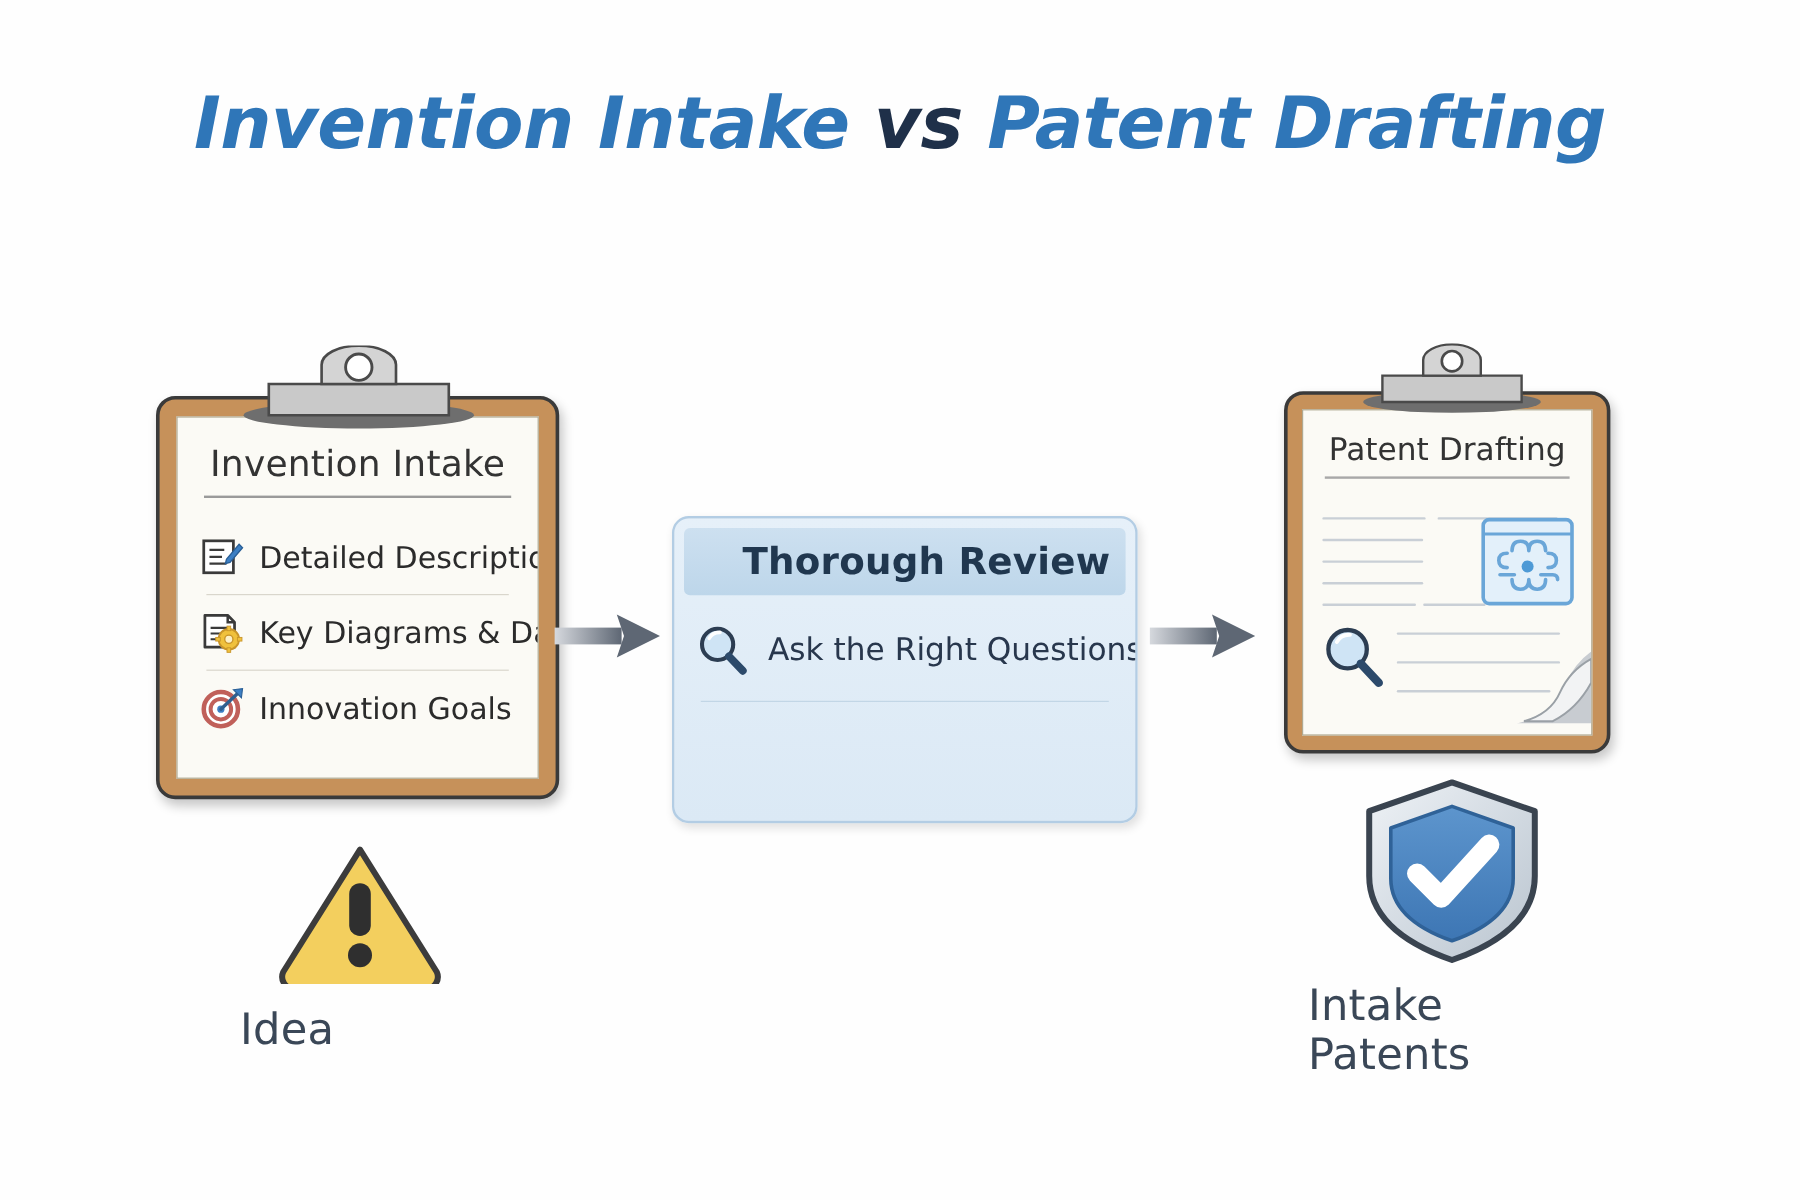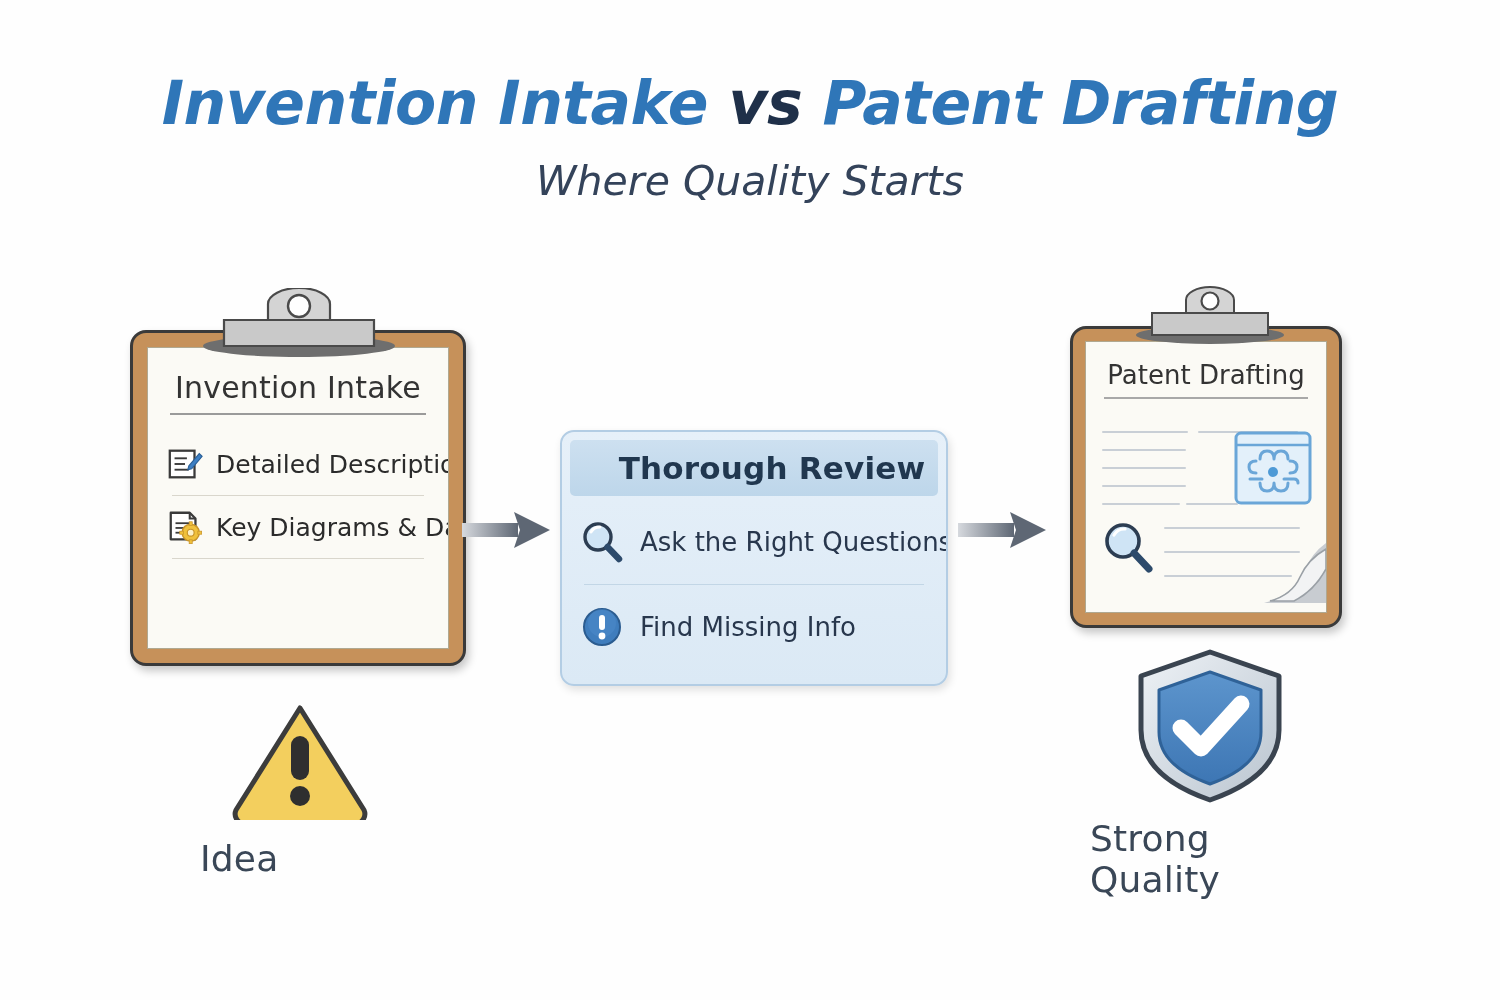--- a/index.html
+++ b/index.html
@@ -259,7 +259,6 @@
   <div class="main-title">
     <span class="t-blue">Invention Intake</span><span>&nbsp;</span><span class="t-dark">vs</span><span>&nbsp;</span><span class="t-blue">Patent Drafting</span>
   </div>
-  <div class="subtitle">Where Quality Starts</div>
 </div>
 
 <div class="clipboard clipboard-left">

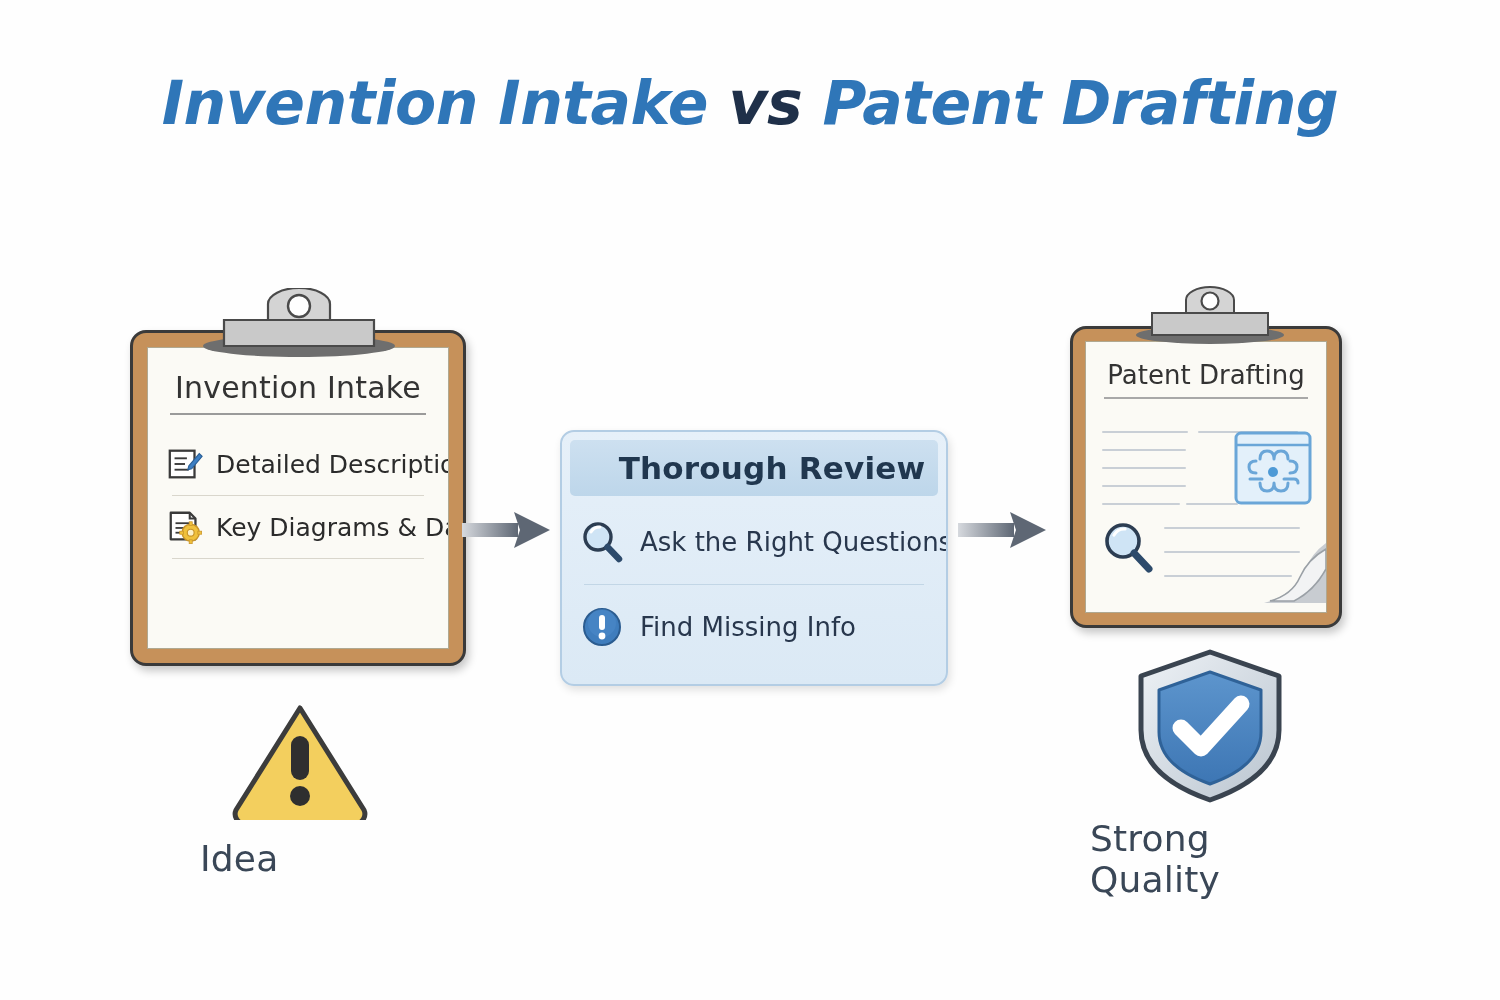--- a/index.html
+++ b/index.html
@@ -304,6 +304,16 @@
 
       <div class="cb-item-divider"></div>
 
+      <div class="cb-item">
+        <svg class="cb-icon" viewBox="0 0 40 40">
+          <circle cx="19" cy="21" r="15" fill="#ffffff" stroke="#c0605a" stroke-width="4"></circle>
+          <circle cx="19" cy="21" r="9" fill="#ffffff" stroke="#c0605a" stroke-width="3.5"></circle>
+          <circle cx="19" cy="21" r="3.2" fill="#3c7fc4"></circle>
+          <path d="M19 21 L36 5" stroke="#2f5f8f" stroke-width="3" stroke-linecap="round"></path>
+          <path d="M30 4 L38 3 L37 11 Z" fill="#3c7fc4" stroke="#2a5f96" stroke-width="1"></path>
+        </svg>
+        <span class="cb-item-label">Innovation Goals</span>
+      </div>
 
     </div>
   </div>

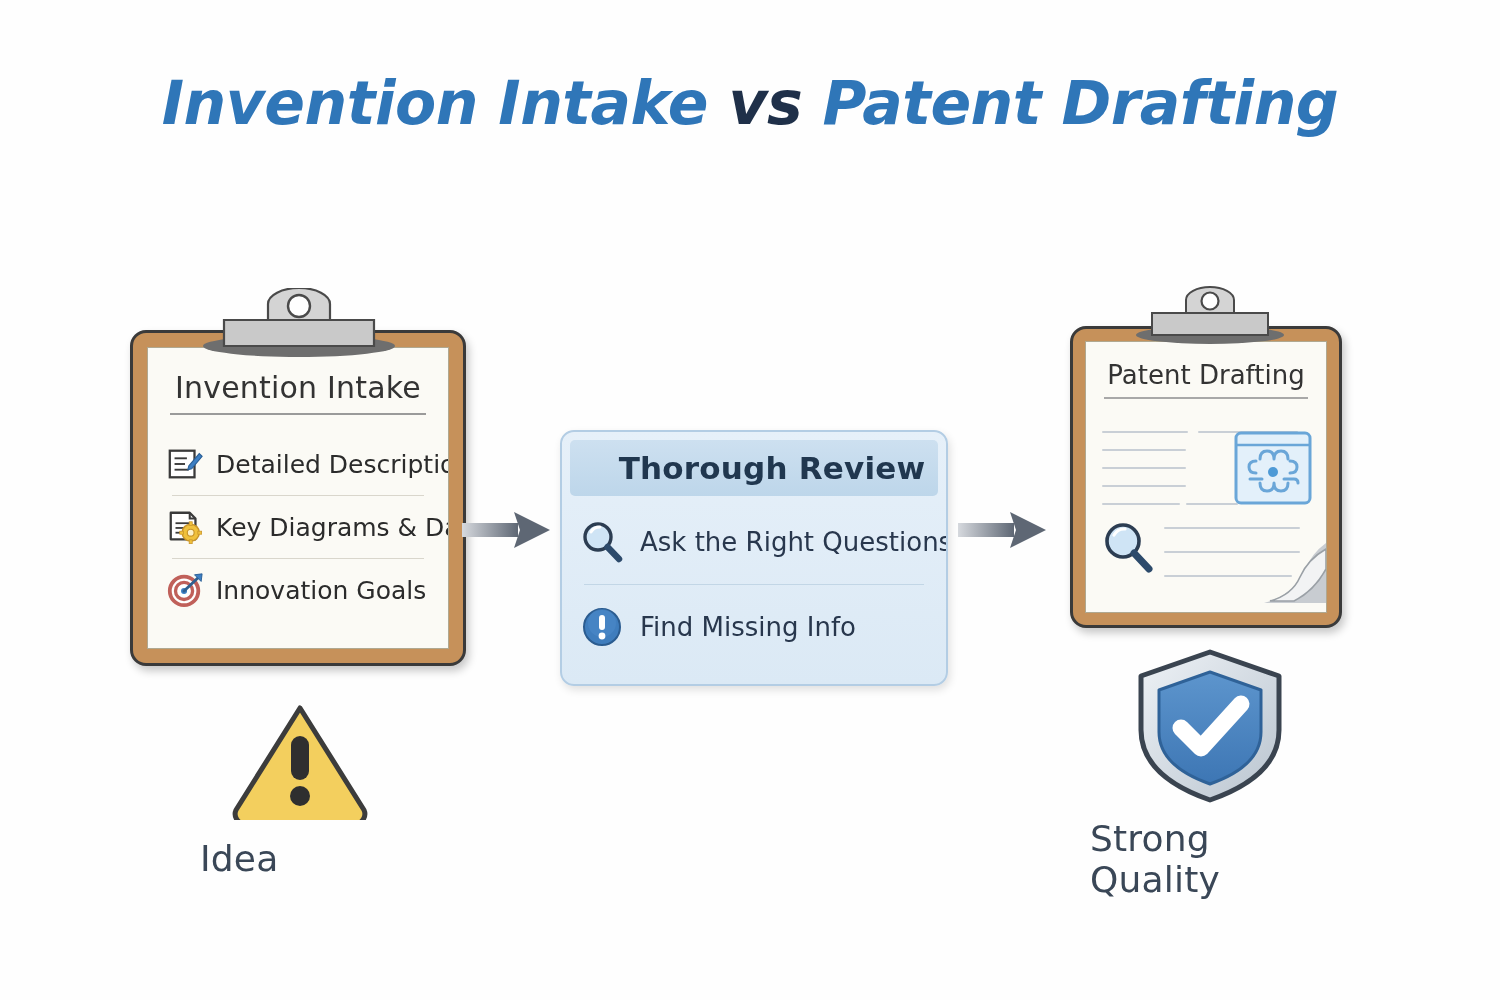--- a/index.html
+++ b/index.html
@@ -354,15 +354,6 @@
 
     <div class="review-divider"></div>
 
-    <div class="review-item">
-      <svg class="review-icon" viewBox="0 0 44 44">
-        <circle cx="22" cy="22" r="18" fill="#3f7dbd" stroke="#2b5c90" stroke-width="2"></circle>
-        <circle cx="22" cy="18" r="14" fill="#4d8ccb" opacity="0.5"></circle>
-        <rect x="19" y="10" width="6" height="15" rx="3" fill="#ffffff"></rect>
-        <circle cx="22" cy="31" r="3.4" fill="#ffffff"></circle>
-      </svg>
-      <span class="review-label">Find Missing Info</span>
-    </div>
 
   </div>
 </div>

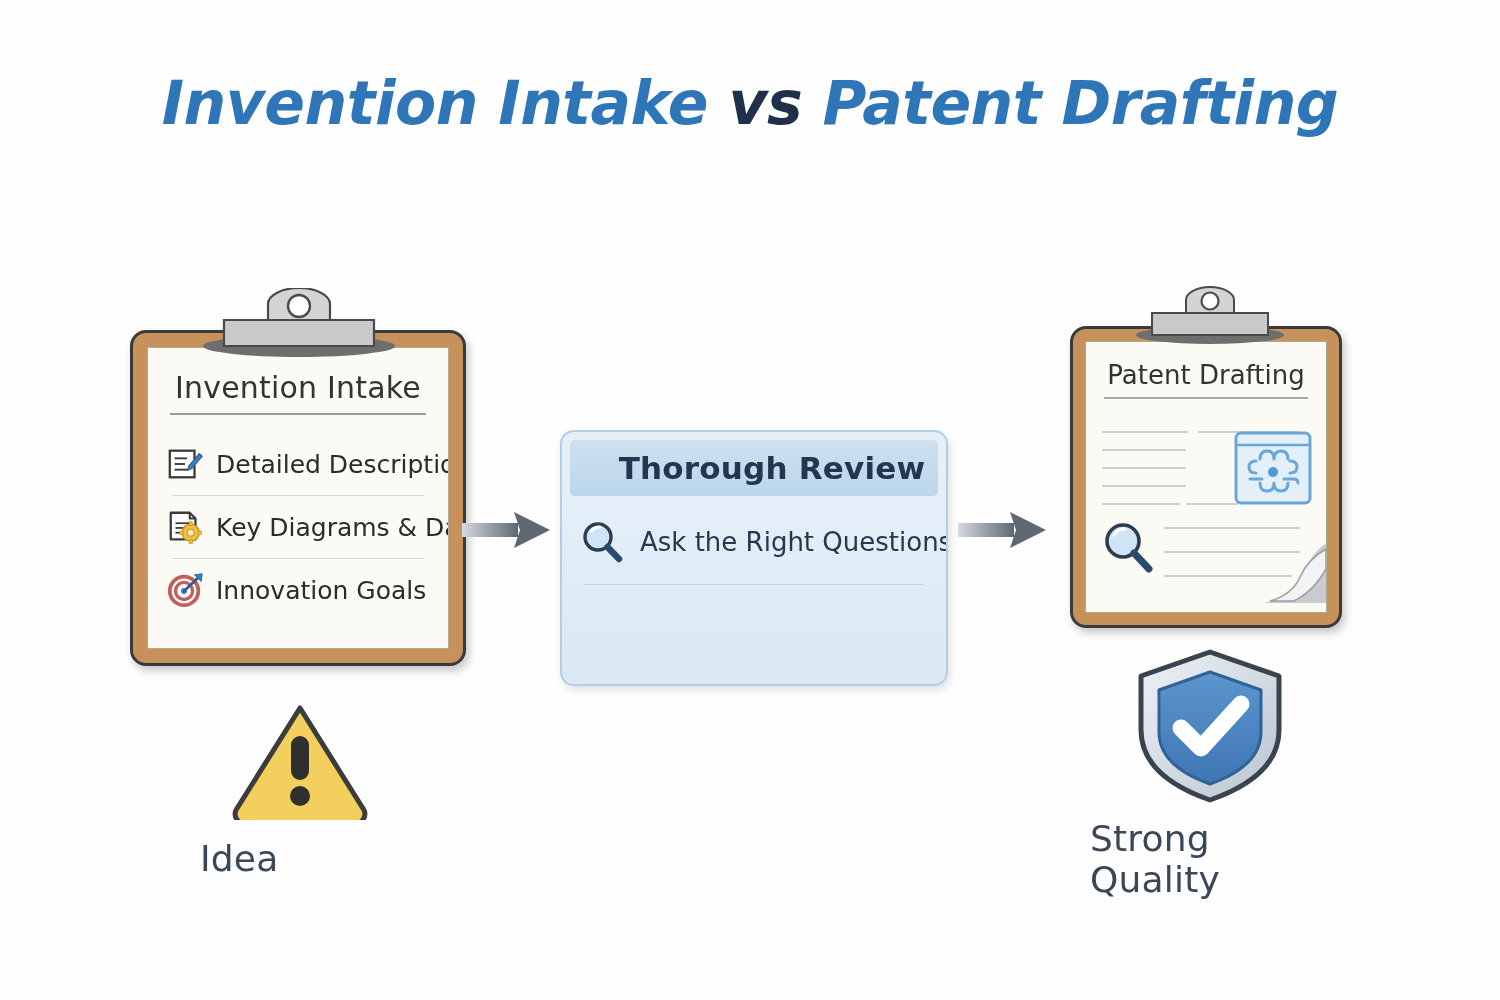--- a/index.html
+++ b/index.html
@@ -447,7 +447,7 @@
     <path d="M75 24 L126 42 V84 Q126 118 75 136 Q24 118 24 84 V42 Z" fill="url(#shieldInner)" stroke="#2f6298" stroke-width="3" stroke-linejoin="round"></path>
     <path d="M46 80 L66 100 L106 56" fill="none" stroke="#ffffff" stroke-width="17" stroke-linecap="round" stroke-linejoin="round"></path>
   </svg>
-  <div class="badge-label">Strong Quality</div>
+  <div class="badge-label">Intake Patents</div>
 </div>
 
 </body></html>

